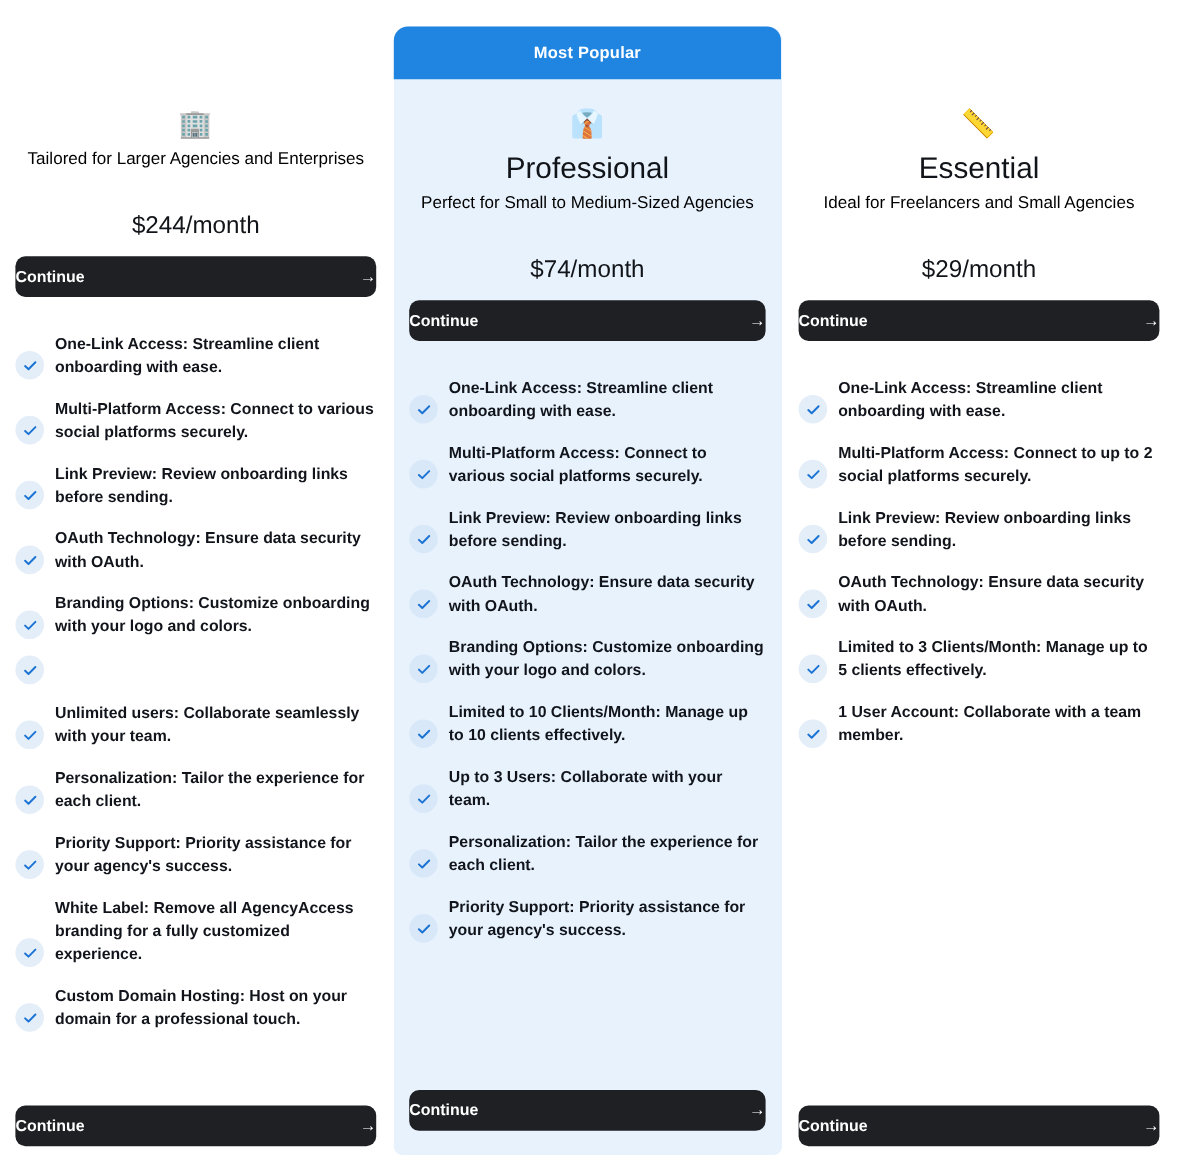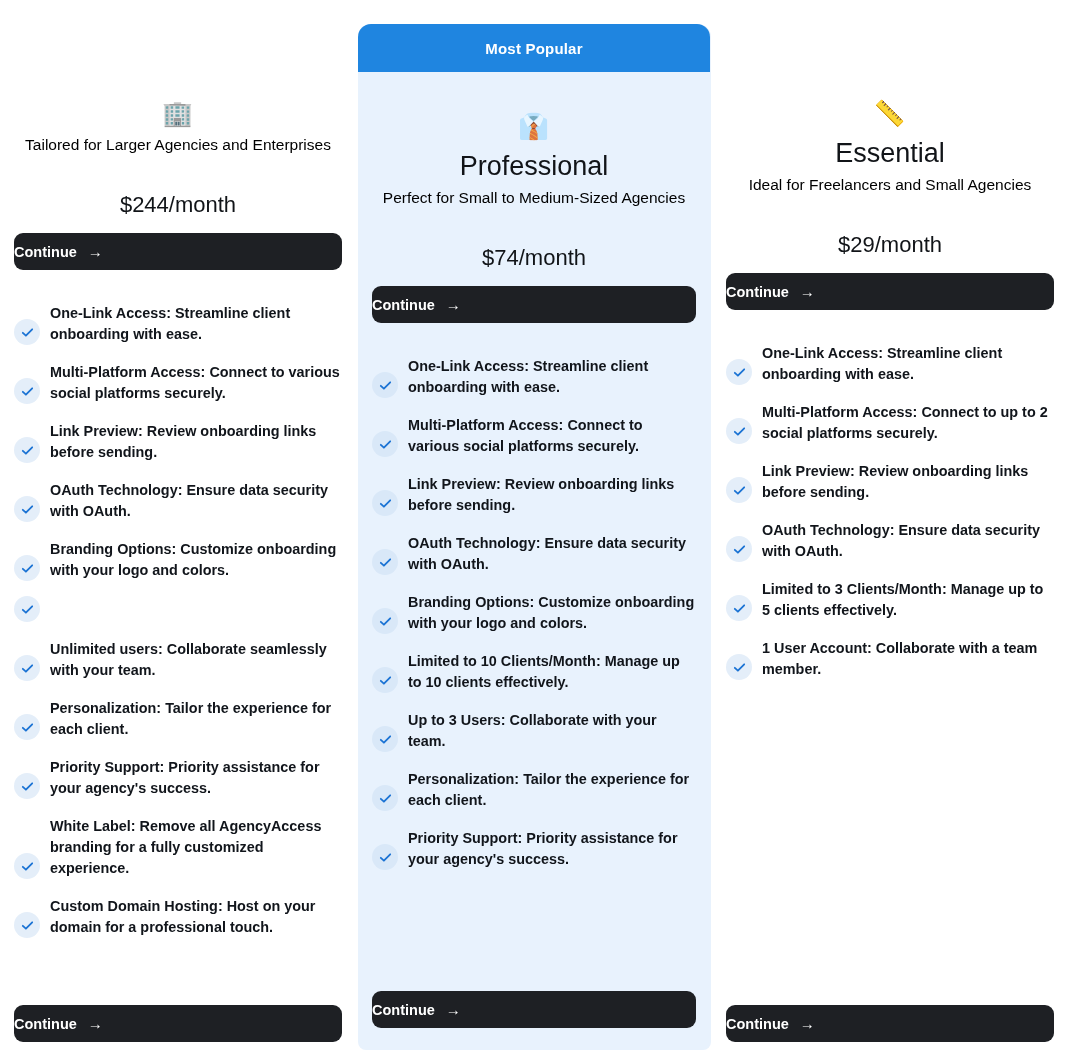--- a/index.html
+++ b/index.html
@@ -41,7 +41,6 @@
   .plan.featured {
     width: 356px;
     background: transparent;
-    gap: 13px;
   }
   .plan.featured .card-bg {
     position: absolute;

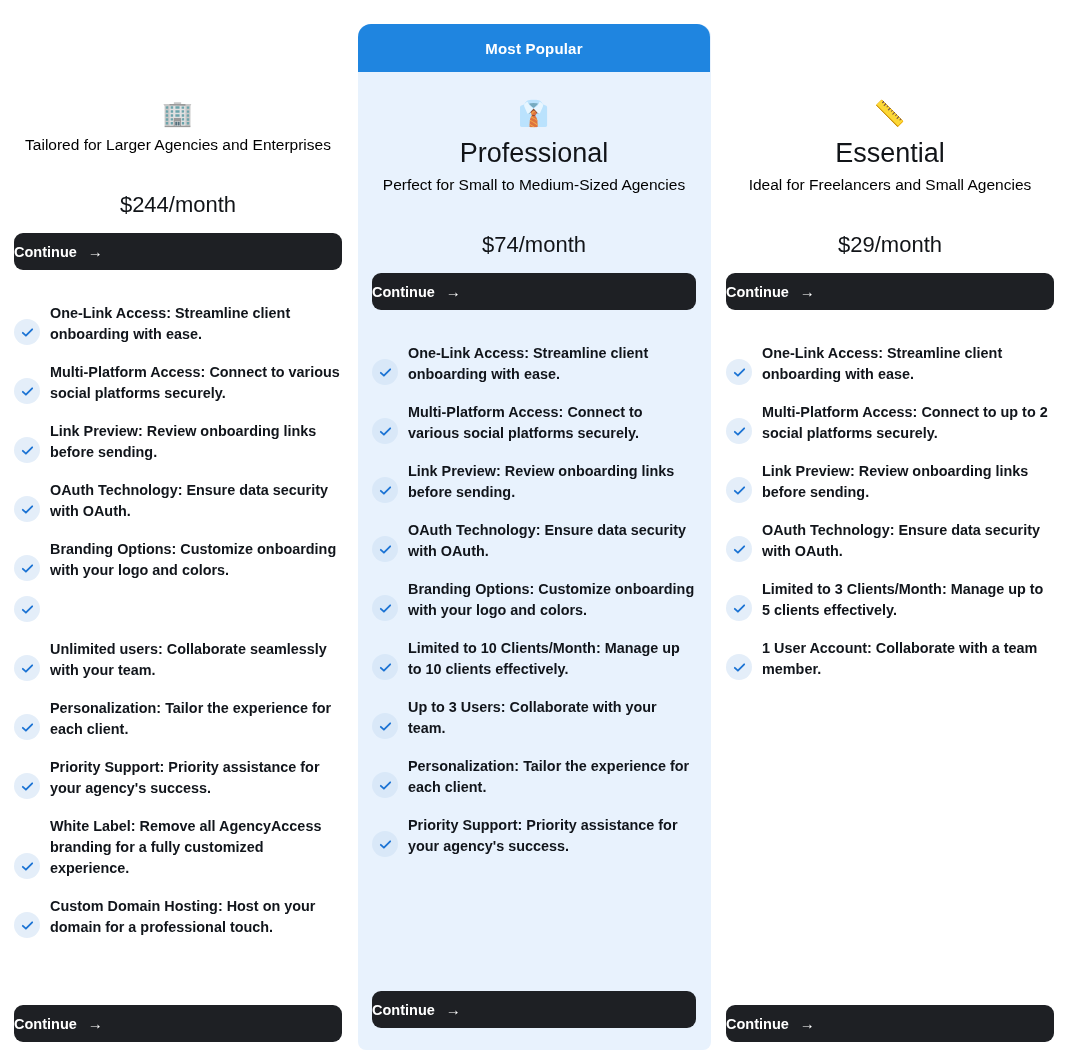--- a/index.html
+++ b/index.html
@@ -122,7 +122,7 @@
     font-weight: bold;
     display: flex;
     align-items: center;
-    justify-content: flex-start;
+    justify-content: space-between;
     gap: 11px;
     cursor: pointer;
   }

